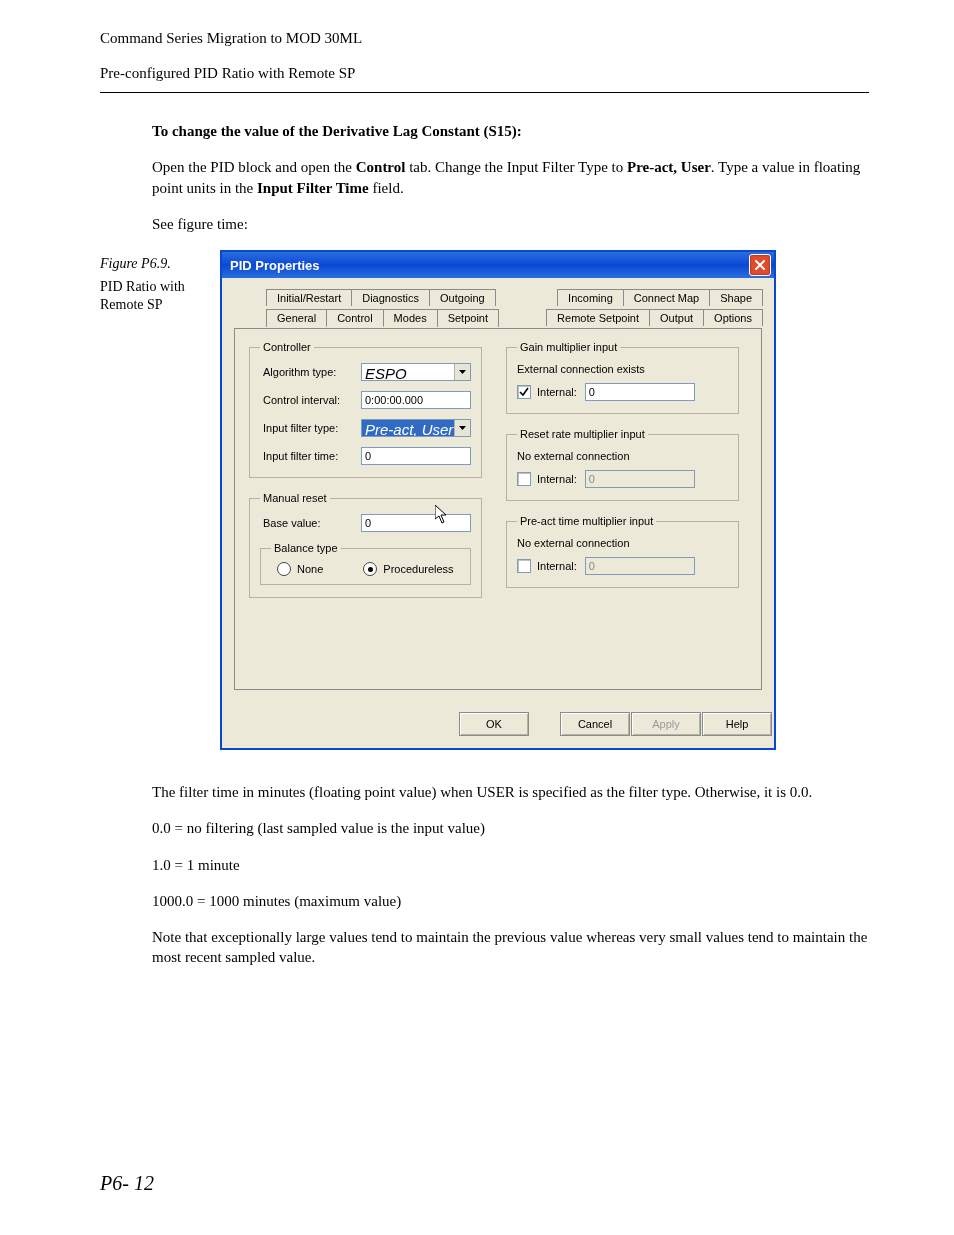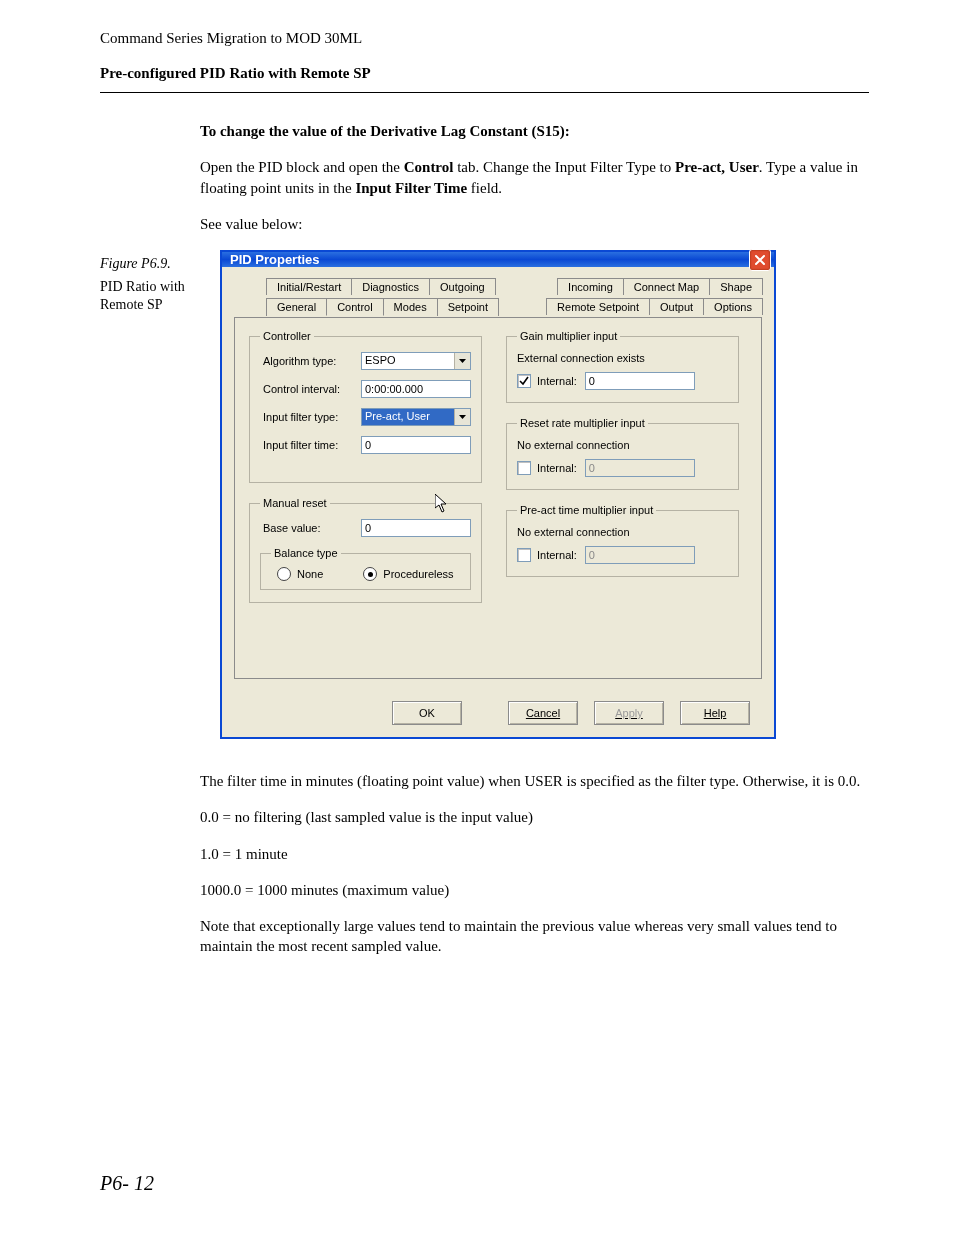--- a/index.html
+++ b/index.html
@@ -23,7 +23,7 @@
     margin-bottom: 18px;
   }
   .doc-subheader {
-    font-weight: bold;
+    font-weight: normal;
     font-size: 15px;
     margin-bottom: 10px;
   }

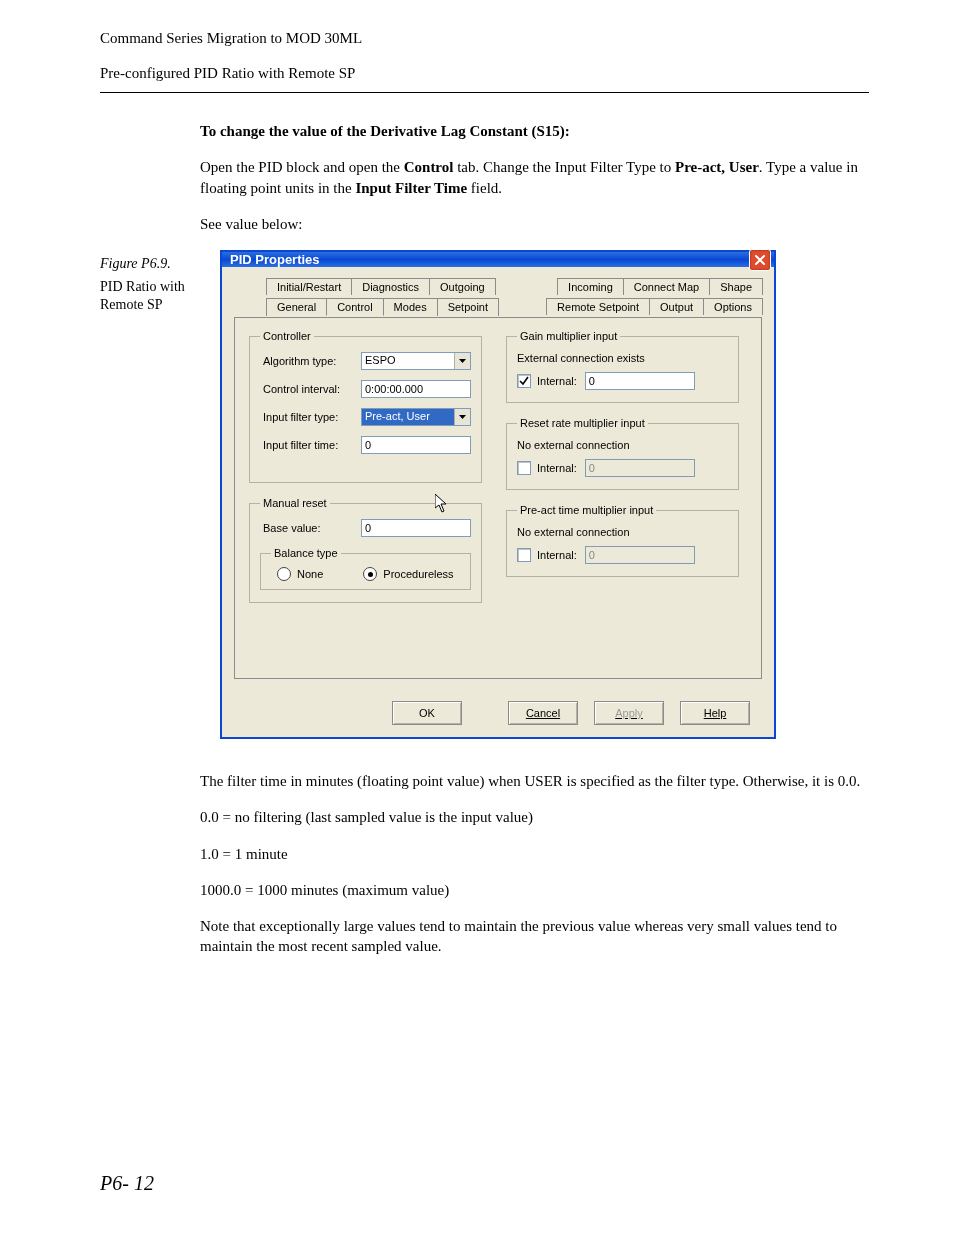--- a/index.html
+++ b/index.html
@@ -33,7 +33,7 @@
     margin: 0 0 28px 0;
   }
   .content-indent {
-    margin-left: 100px;
+    margin-left: 52px;
   }
   .bold { font-weight: bold; }
   p { margin: 0 0 16px 0; line-height: 1.35; }

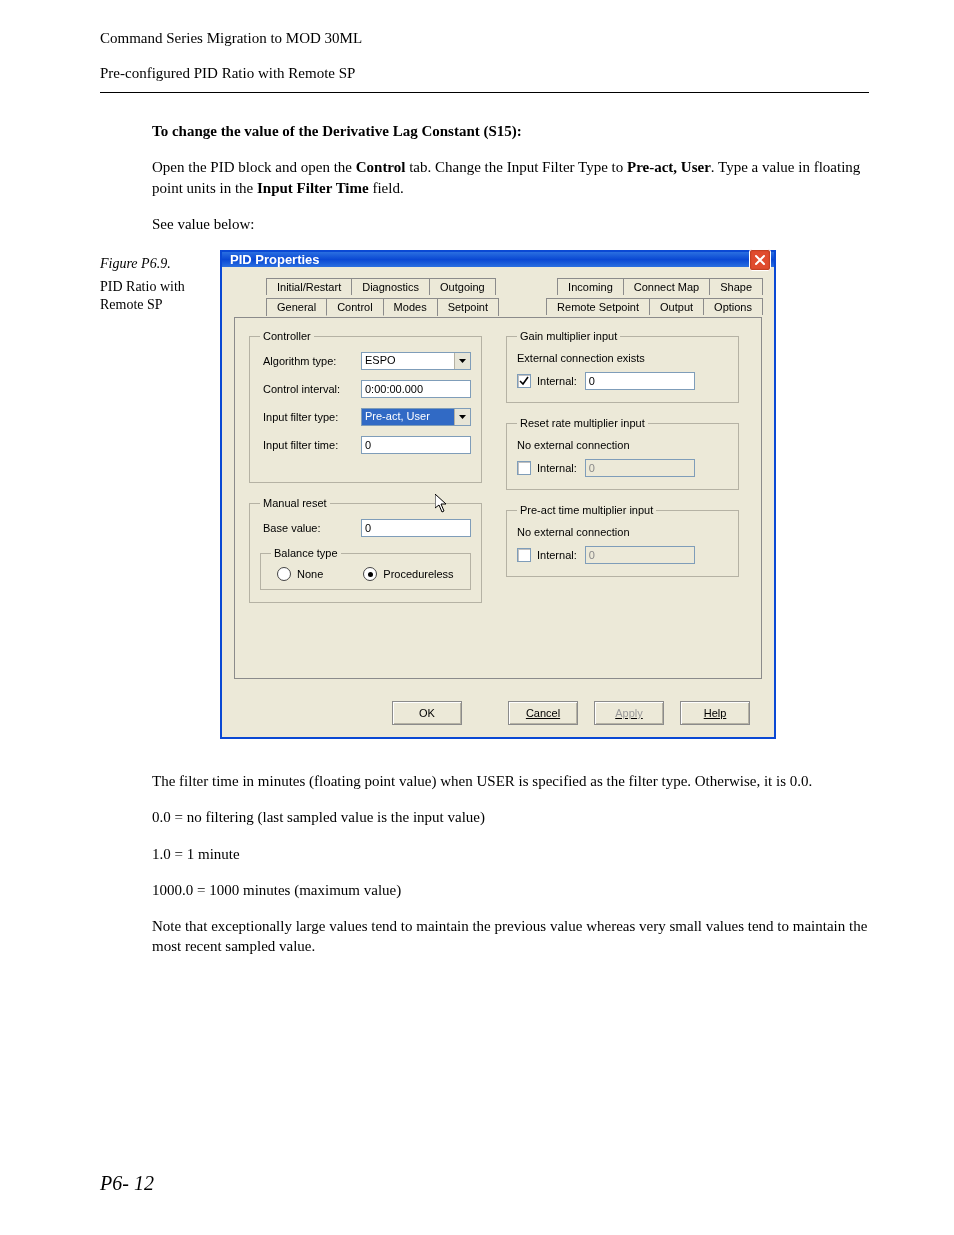--- a/index.html
+++ b/index.html
@@ -301,7 +301,7 @@
     <p>
       <span>Open the PID block and open the </span><span class="bold">Control</span><span> tab. Change the Input Filter Type to </span><span class="bold">Pre-act, User</span><span>. Type a value in floating point units in the </span><span class="bold">Input Filter Time</span><span> field.</span>
     </p>
-    <p>See value below:</p>
+    <p>See figure time:</p>
   </div>
 
   <div class="fig-label">Figure P6.9.</div>

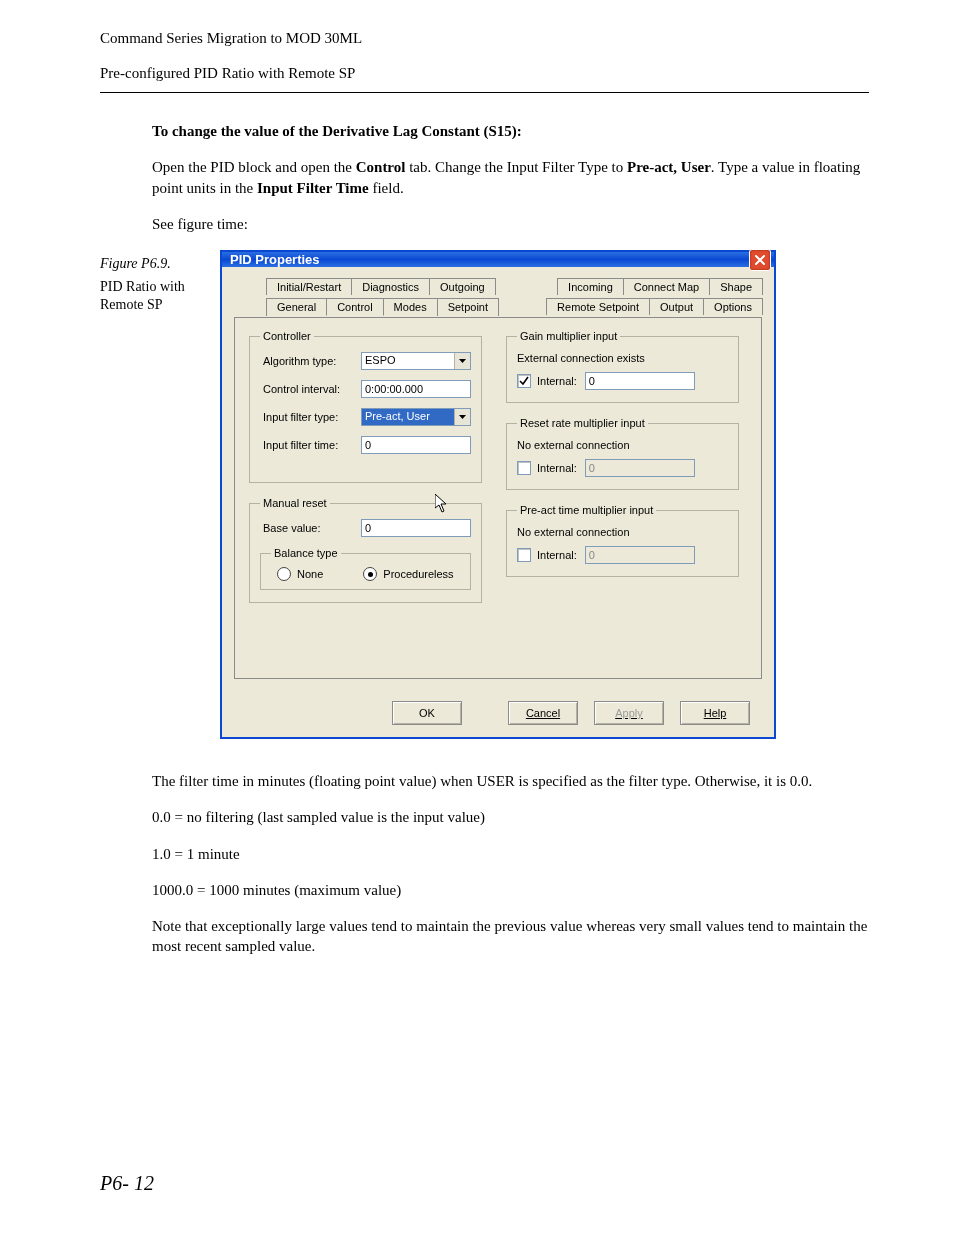--- a/index.html
+++ b/index.html
@@ -73,7 +73,7 @@
     display: flex;
     align-items: center;
     justify-content: space-between;
-    height: 15px;
+    height: 26px;
     background: linear-gradient(to bottom, #2a6fe0 0%, #0a48d4 50%, #2a6fe0 100%);
     padding: 0 3px 0 8px;
   }

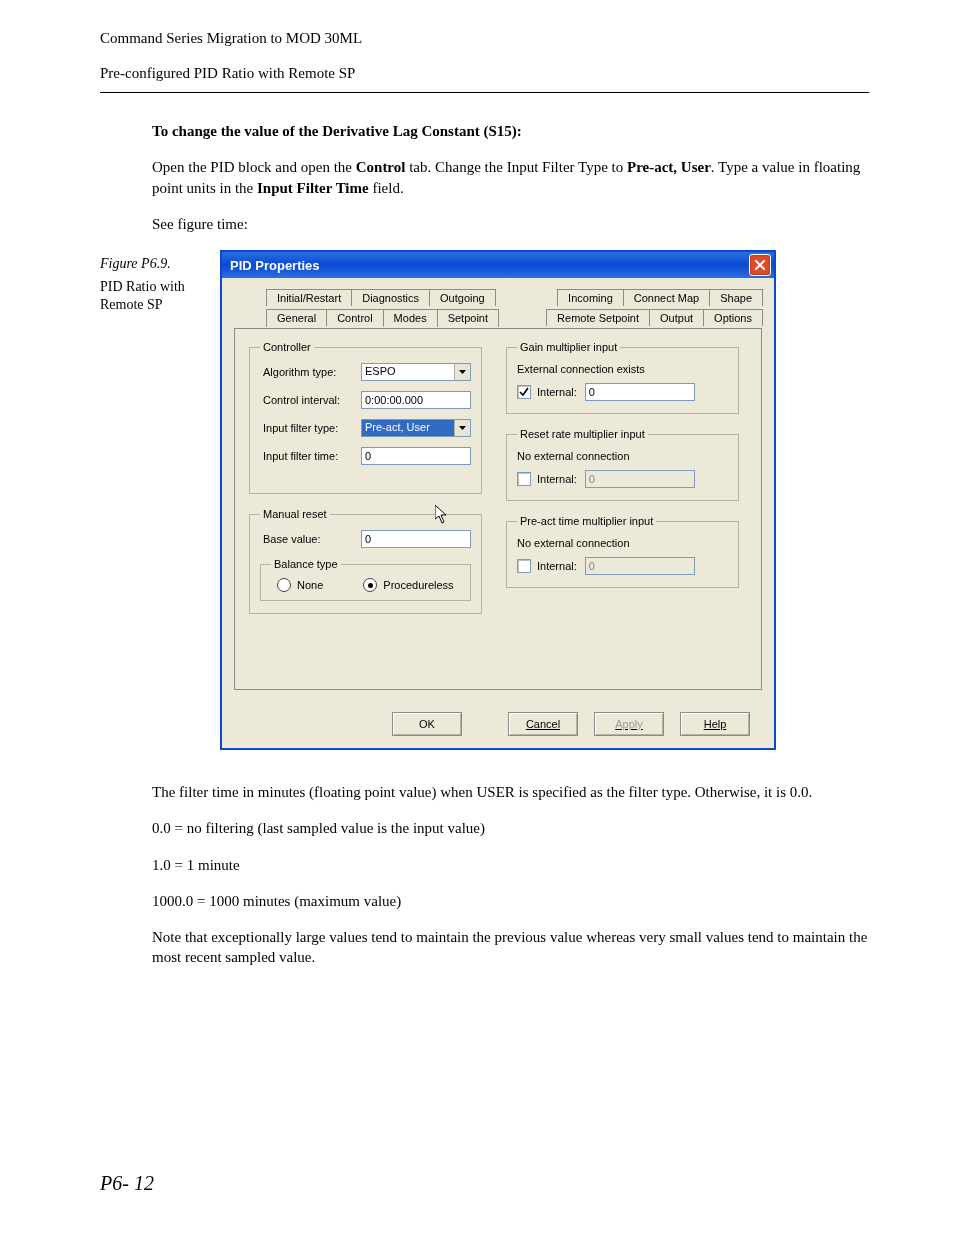--- a/index.html
+++ b/index.html
@@ -180,10 +180,11 @@
   }
   .combo .combo-text {
     flex: 1;
-    font-size: 11px;
+    font-size: 15px;
     padding: 1px 3px;
     white-space: nowrap;
     overflow: hidden;
+    font-style: italic;
   }
   .combo.highlight .combo-text {
     background: #316ac5;

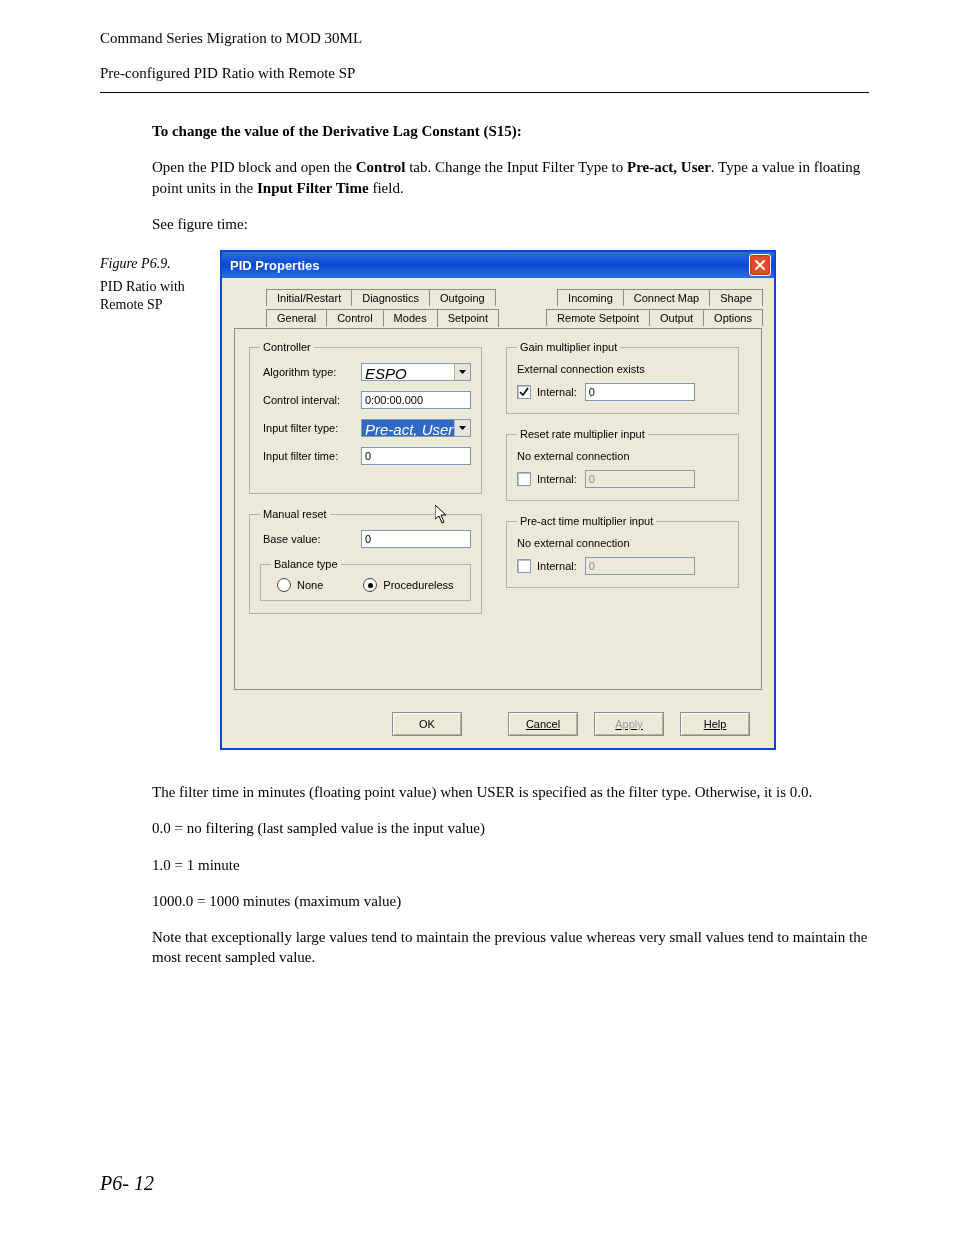--- a/index.html
+++ b/index.html
@@ -155,7 +155,7 @@
     margin-bottom: 10px;
     justify-content: flex-end;
   }
-  .form-row:last-child { margin-bottom: 16px; }
+  .form-row:last-child { margin-bottom: 0; }
   .form-label {
     width: 98px;
     font-size: 11px;

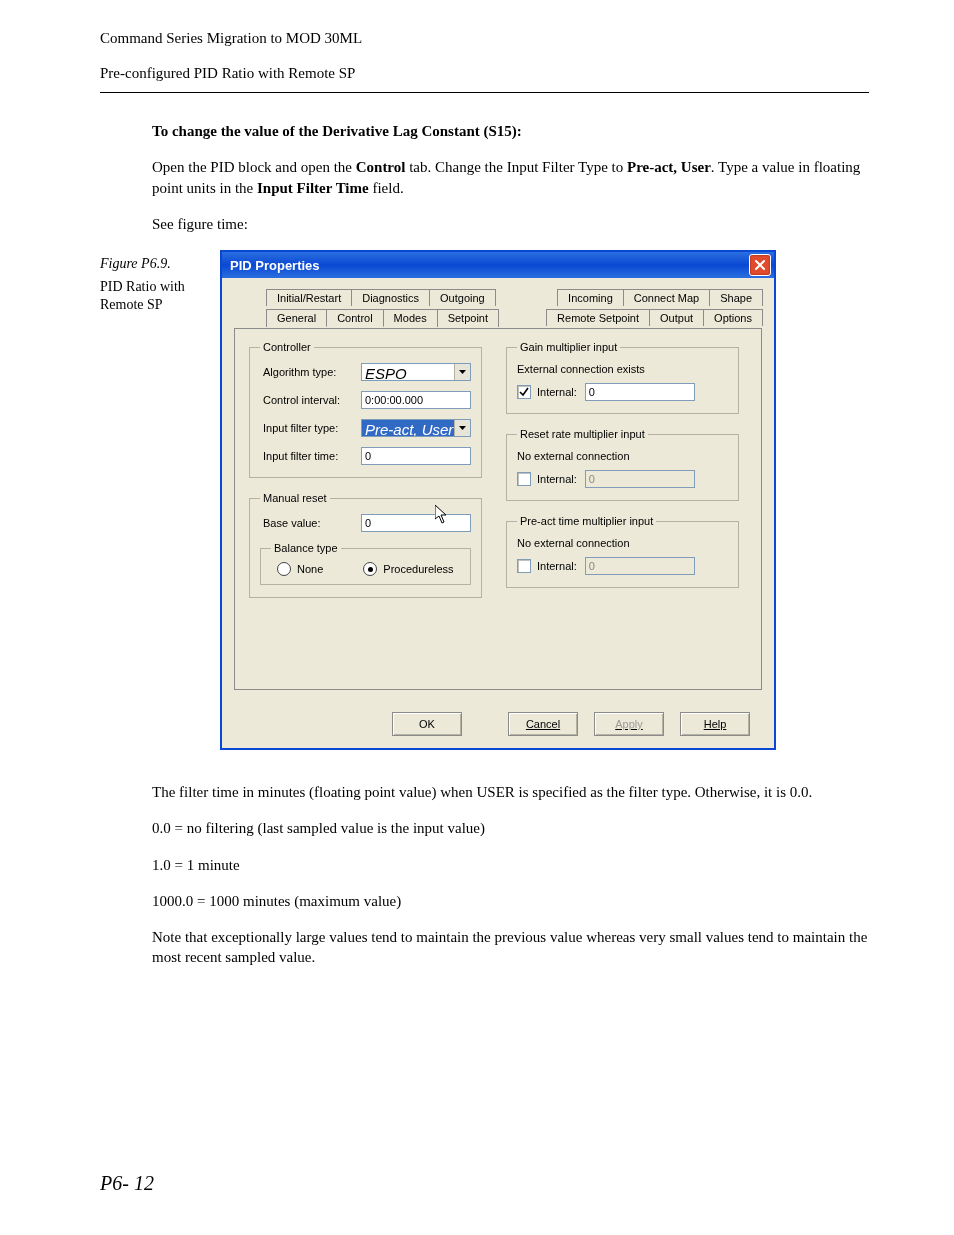--- a/index.html
+++ b/index.html
@@ -263,9 +263,8 @@
   .dialog-footer {
     display: flex;
     justify-content: flex-end;
-    gap: 16px;
-    padding: 10px 24px 12px 14px;
-    text-decoration: underline;
+    gap: 1px;
+    padding: 10px 2px 12px 14px;
   }
   .ok-area { margin-right: 30px; }
   .btn {

